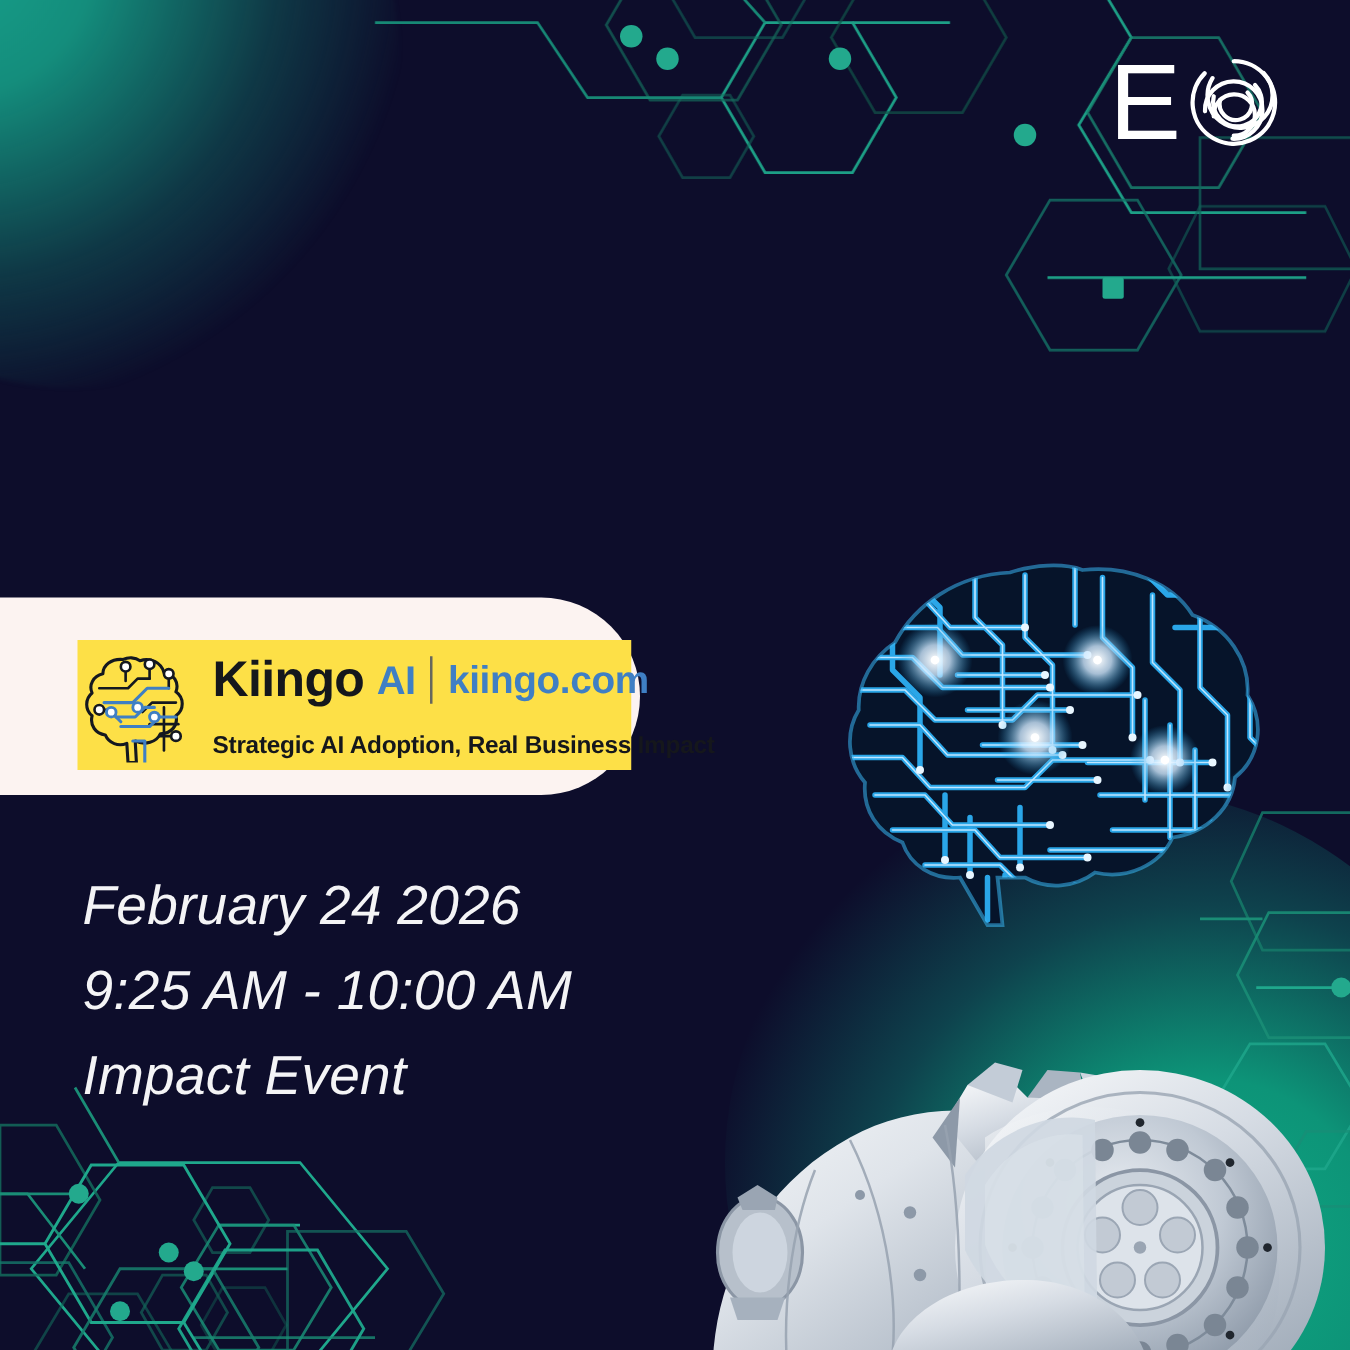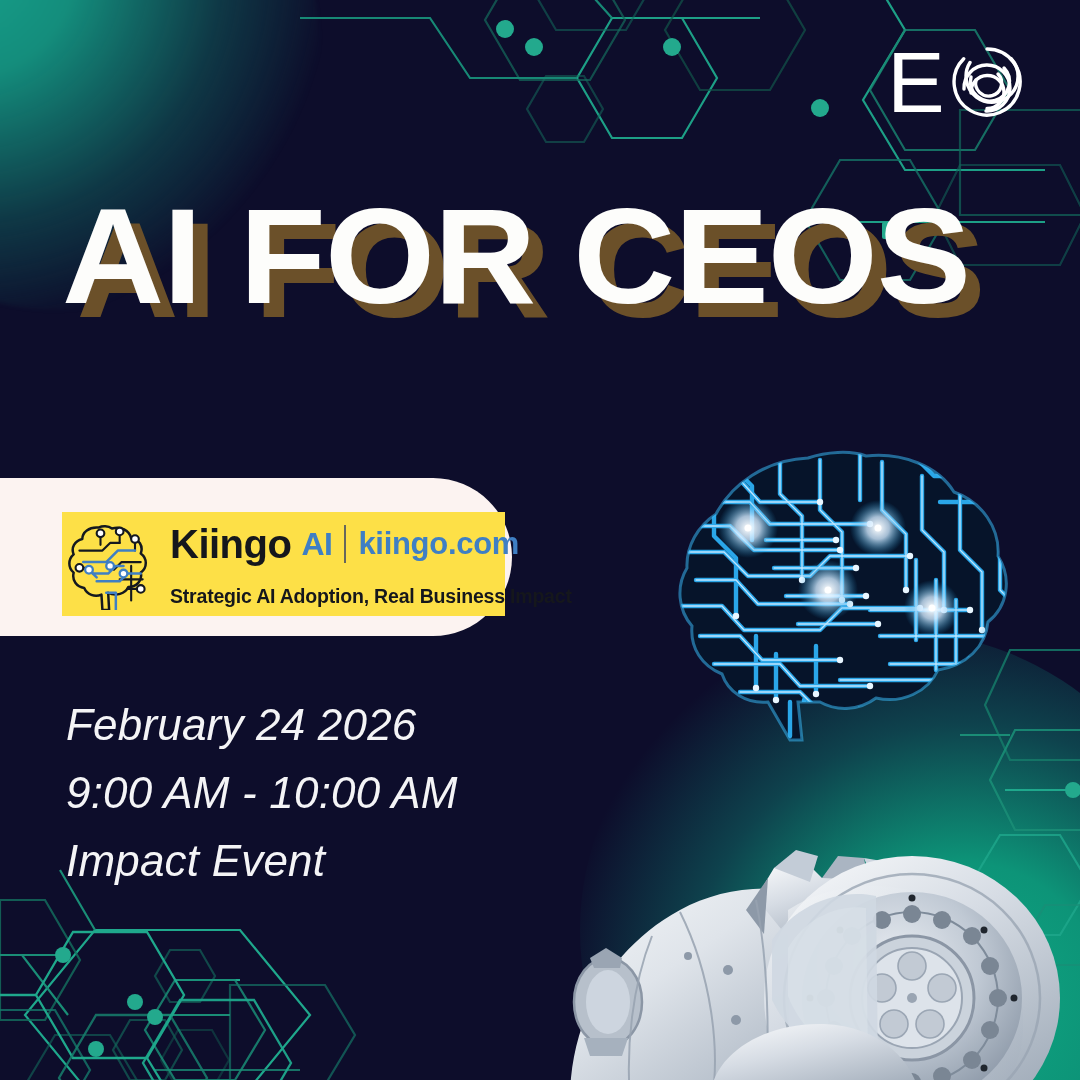--- a/index.html
+++ b/index.html
@@ -252,9 +252,6 @@
     </div>
   </div>
 
-  <div class="title-wrap">
-    <h1 class="title">AI FOR CEOS</h1>
-  </div>
 
   <svg class="brain-art" viewBox="0 0 380 330">
     <defs>

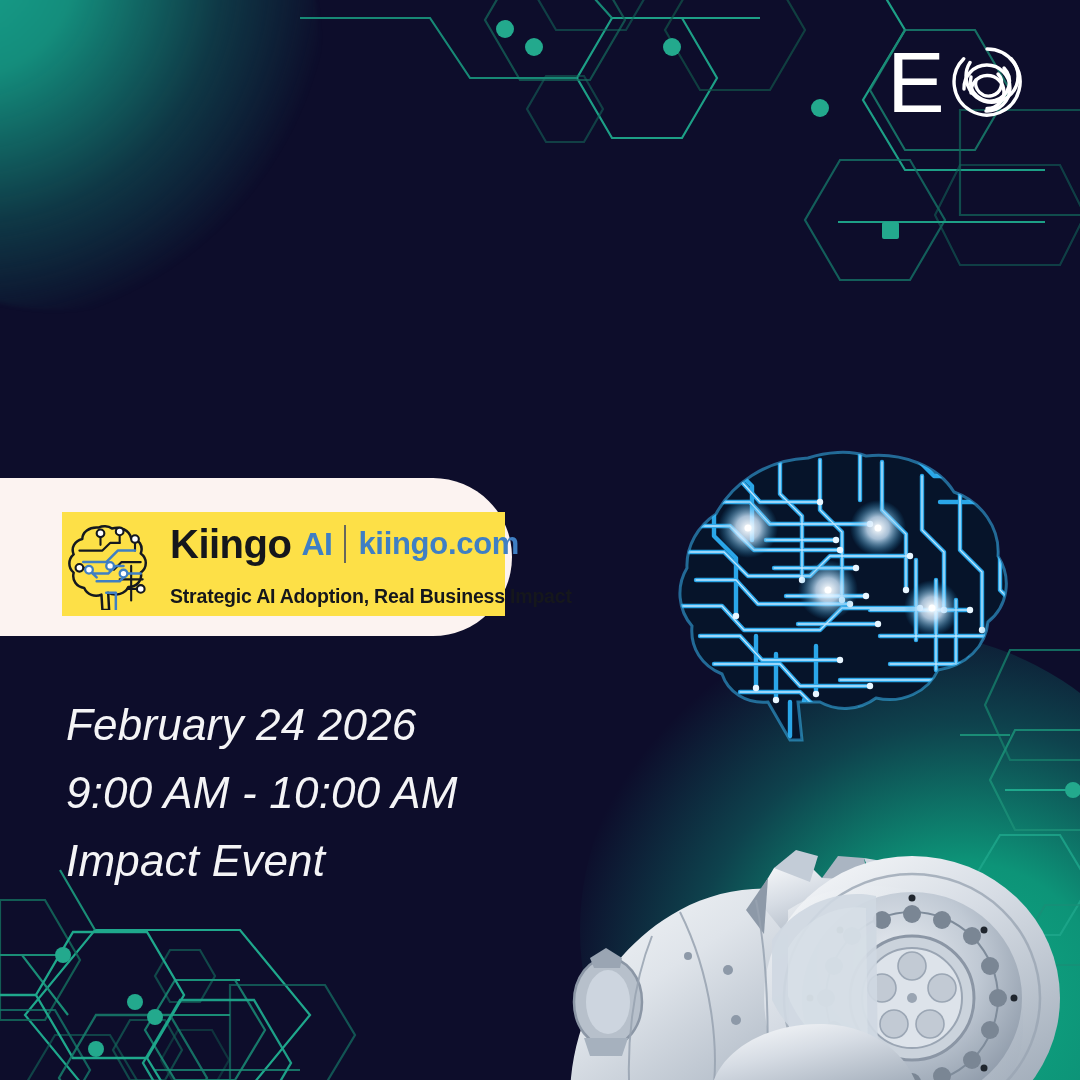--- a/index.html
+++ b/index.html
@@ -521,7 +521,7 @@
 
   <div class="details">
     <p>February 24 2026</p>
-    <p>9:00 AM - 10:00 AM</p>
+    <p>9:25 AM - 10:00 AM</p>
     <p>Impact Event</p>
   </div>
 

